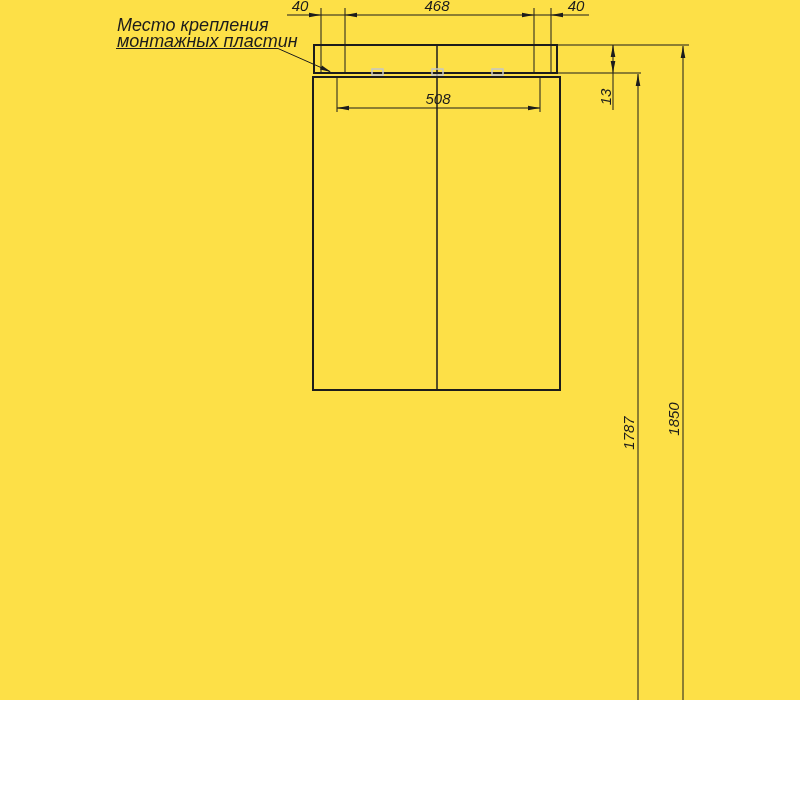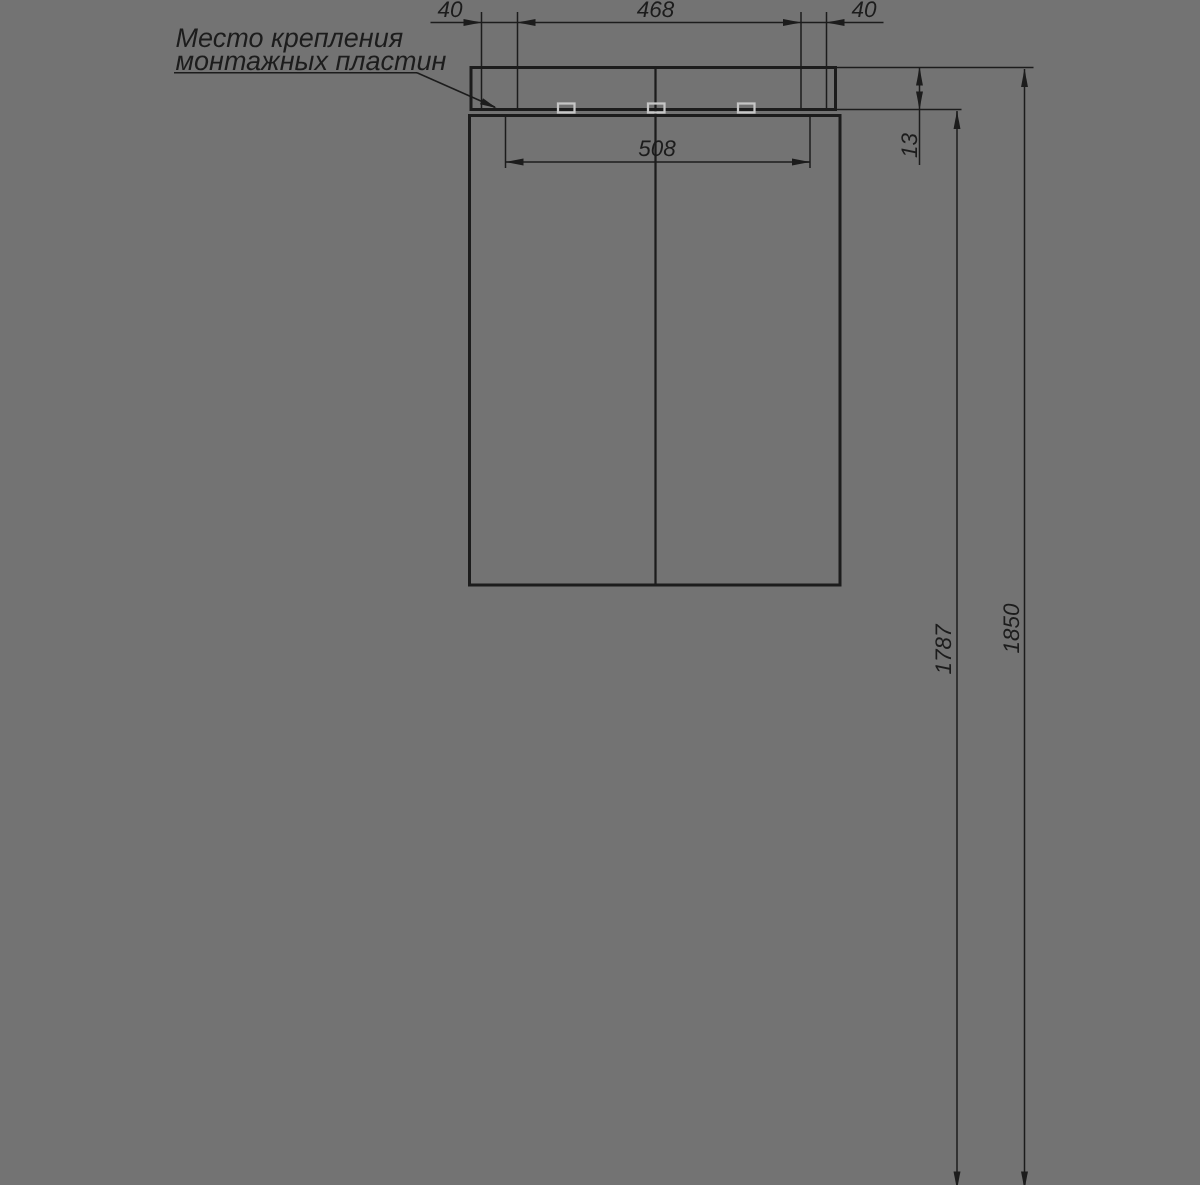--- a/index.html
+++ b/index.html
@@ -11,8 +11,8 @@
   .canvas {
     position: relative;
     width: 800px;
-    height: 790px;
-    background: #737373;
+    height: 700px;
+    background: #fde047;
     overflow: hidden;
   }
   svg { display: block; }

